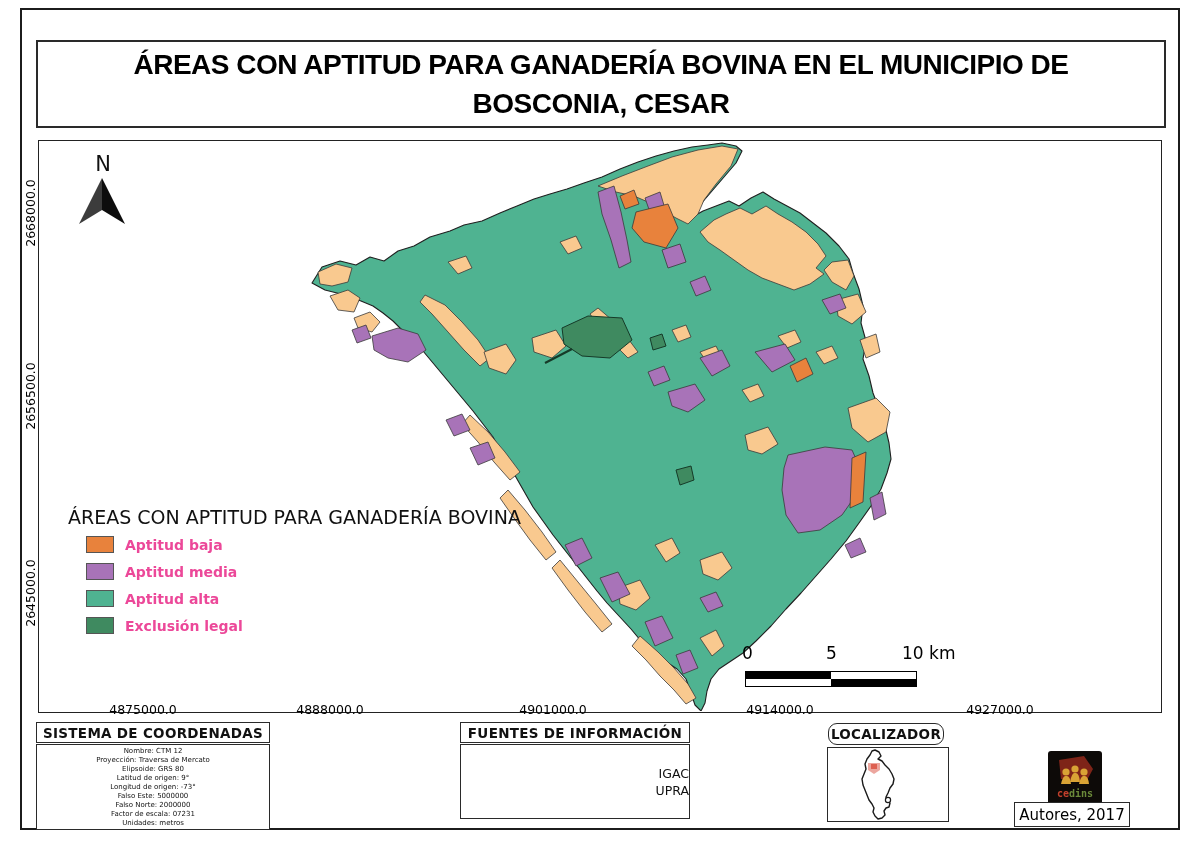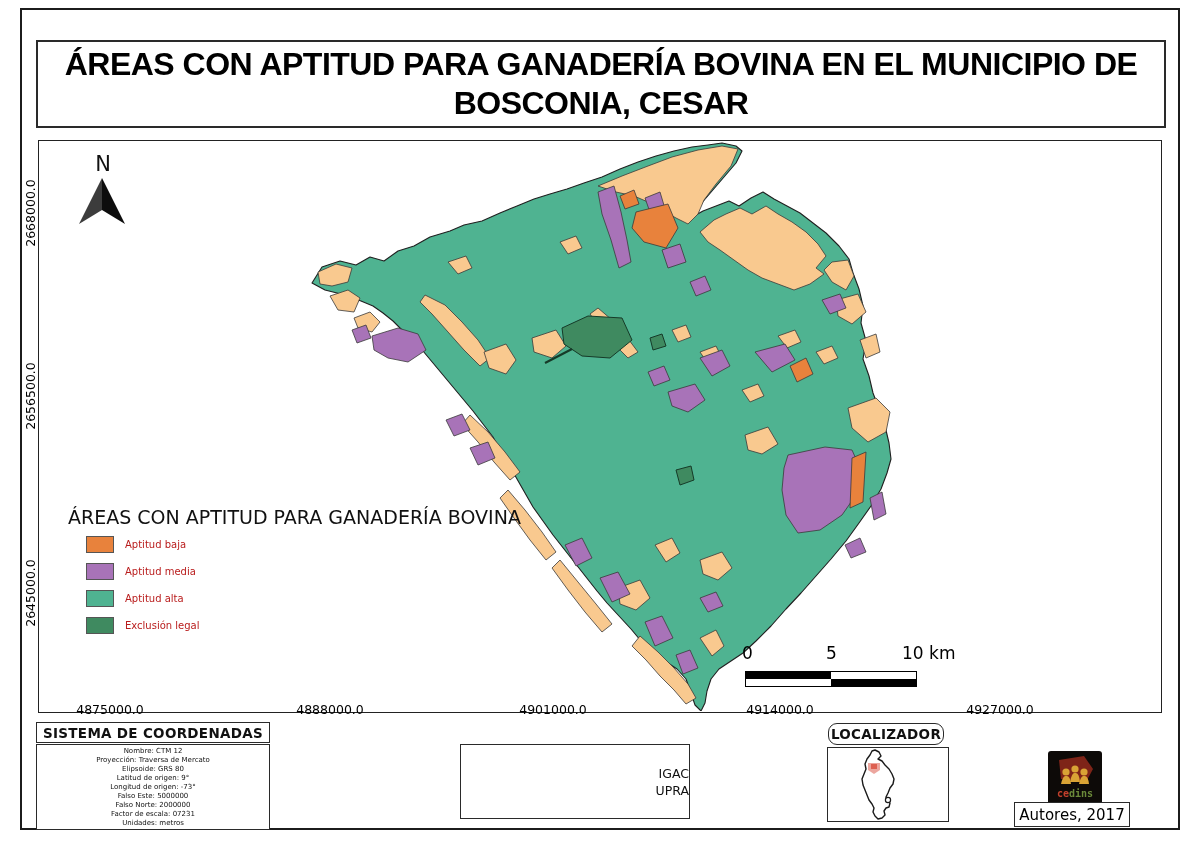--- a/index.html
+++ b/index.html
@@ -9,7 +9,7 @@
   .outer-frame{left:20px;top:8px;width:1156px;height:818px;border:2px solid #1c1c1c;}
   .title-box{left:36px;top:40px;width:1126px;height:84px;border:2px solid #2a2a2a;
              display:flex;flex-direction:column;justify-content:center;align-items:center;}
-  .title-line{font-family:"Liberation Sans",sans-serif;font-weight:bold;font-size:32px;
+  .title-line{font-family:"Liberation Sans",sans-serif;font-weight:bold;font-size:28px;
               letter-spacing:-0.5px;line-height:39px;color:#000;white-space:nowrap;}
   .map-frame{left:38px;top:140px;width:1122px;height:571px;border:1.5px solid #222;background:#fff;}
   .map-svg{left:38px;top:140px;width:1122px;height:571px;}

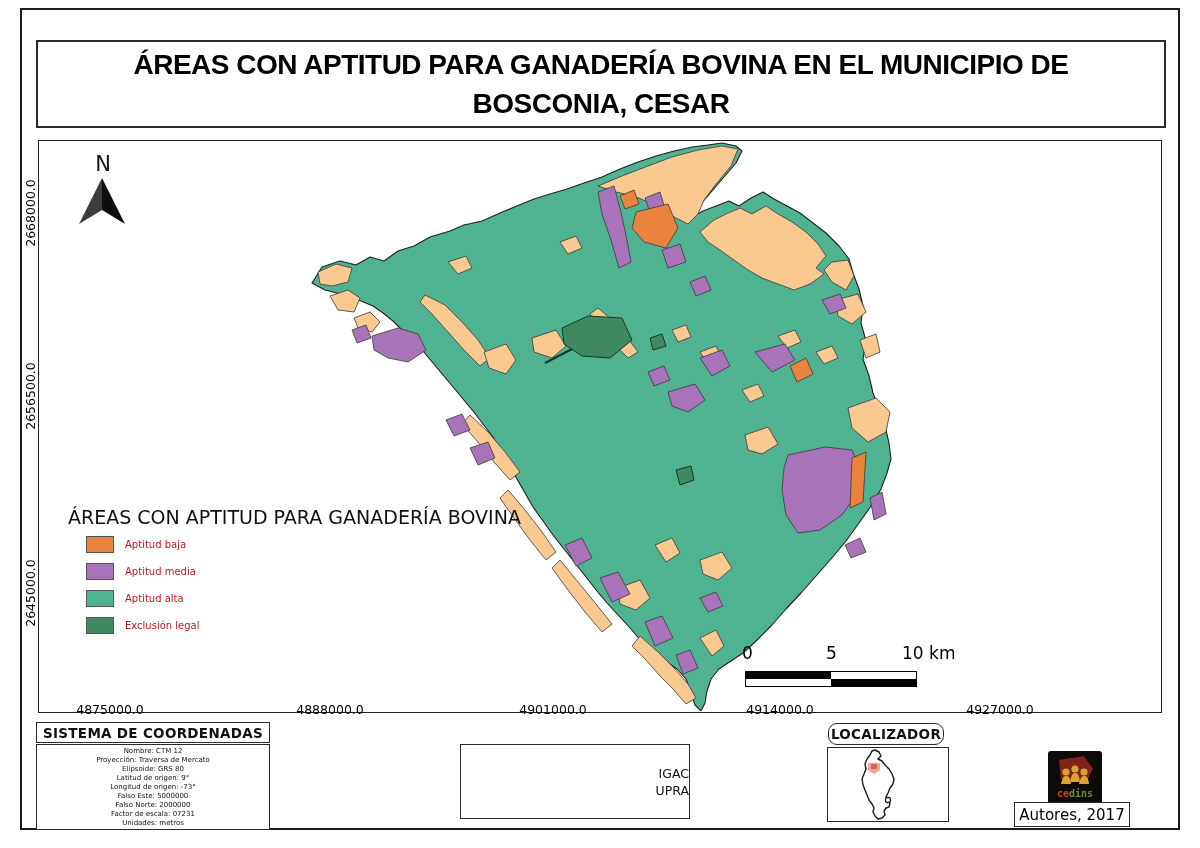--- a/index.html
+++ b/index.html
@@ -24,7 +24,7 @@
   .legend-title{font-size:19px;color:#111;margin-bottom:8px;}
   .legend-item{display:flex;align-items:center;margin:0 0 10px 18px;height:17px;}
   .legend-sw{width:28px;height:17px;border:1.5px solid #555;box-sizing:border-box;margin-right:11px;}
-  .legend-label{font-size:10px;color:#b91c1c;}
+  .legend-label{font-size:14px;color:#ec4899;font-weight:bold;}
   .sw0{background:var(--leg0);} .sw1{background:var(--leg1);} .sw2{background:var(--leg2);}
   .sw3{background:var(--leg3);} .sw4{background:var(--leg4);}
   .f0{fill:var(--leg0);} .f1{fill:var(--leg1);} .f2{fill:var(--leg2);}

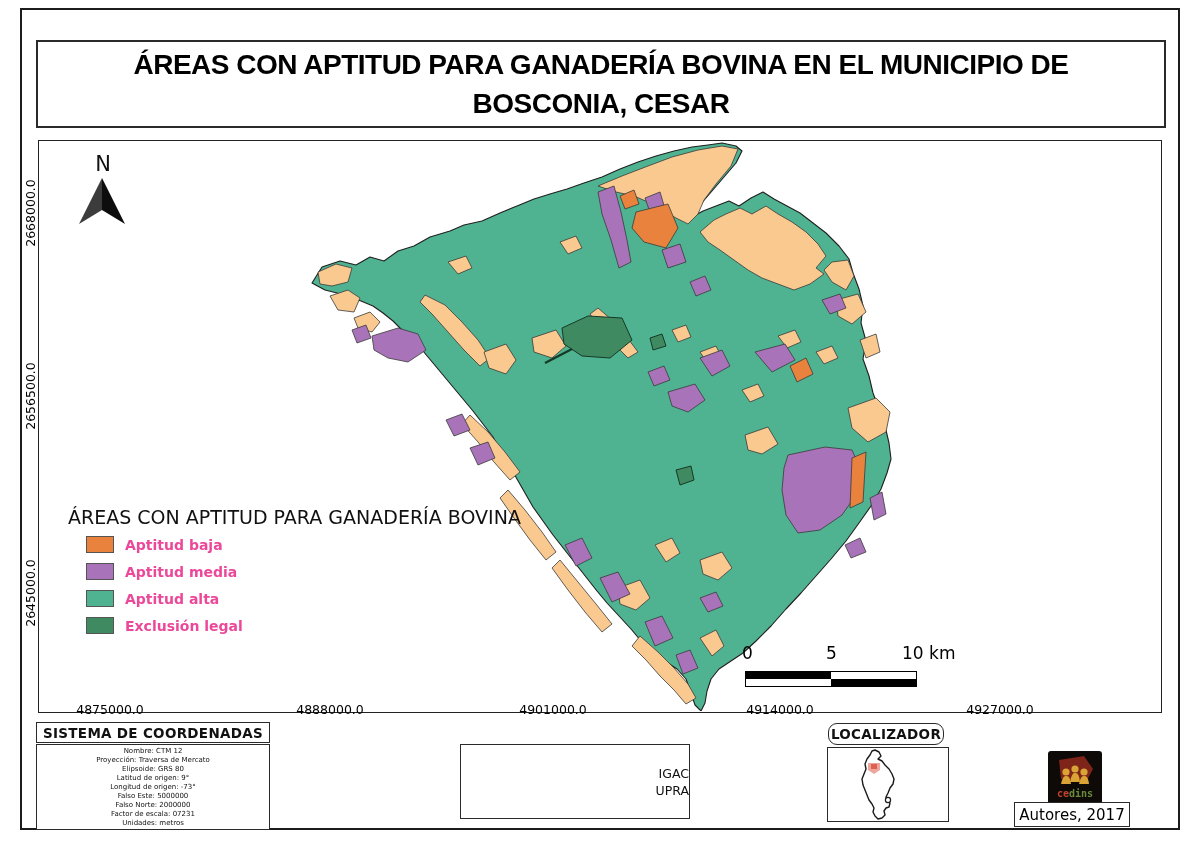--- a/index.html
+++ b/index.html
@@ -152,7 +152,7 @@
   <div class="abs ytick" style="left:30px;top:396px;">2656500.0</div>
   <div class="abs ytick" style="left:30px;top:593px;">2645000.0</div>
 
-  <div class="abs xtick" style="left:110px;text-align:right;">4875000.0</div>
+  <div class="abs xtick" style="left:143px;text-align:right;">4875000.0</div>
   <div class="abs xtick" style="left:330px;">4888000.0</div>
   <div class="abs xtick" style="left:553px;">4901000.0</div>
   <div class="abs xtick" style="left:780px;">4914000.0</div>

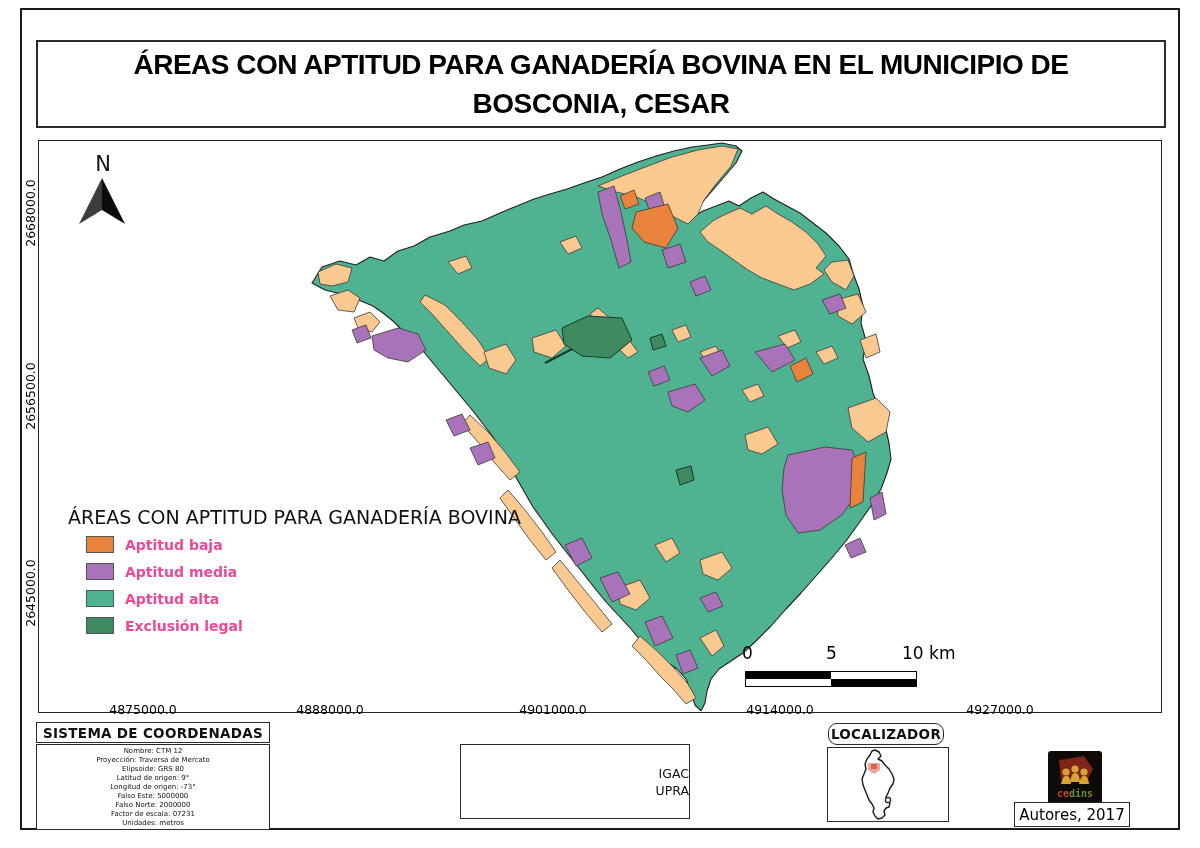--- a/index.html
+++ b/index.html
@@ -201,6 +201,7 @@
     <div class="coords-line">Unidades: metros</div>
   </div>
 
+  <div class="abs hdr-box" style="left:460px;top:722px;width:228px;height:19px;">FUENTES DE INFORMACIÓN</div>
   <div class="abs body-box sources-body" style="left:460px;top:744px;width:228px;height:73px;">
     <div class="sources-line">IGAC</div>
     <div class="sources-line">UPRA</div>

